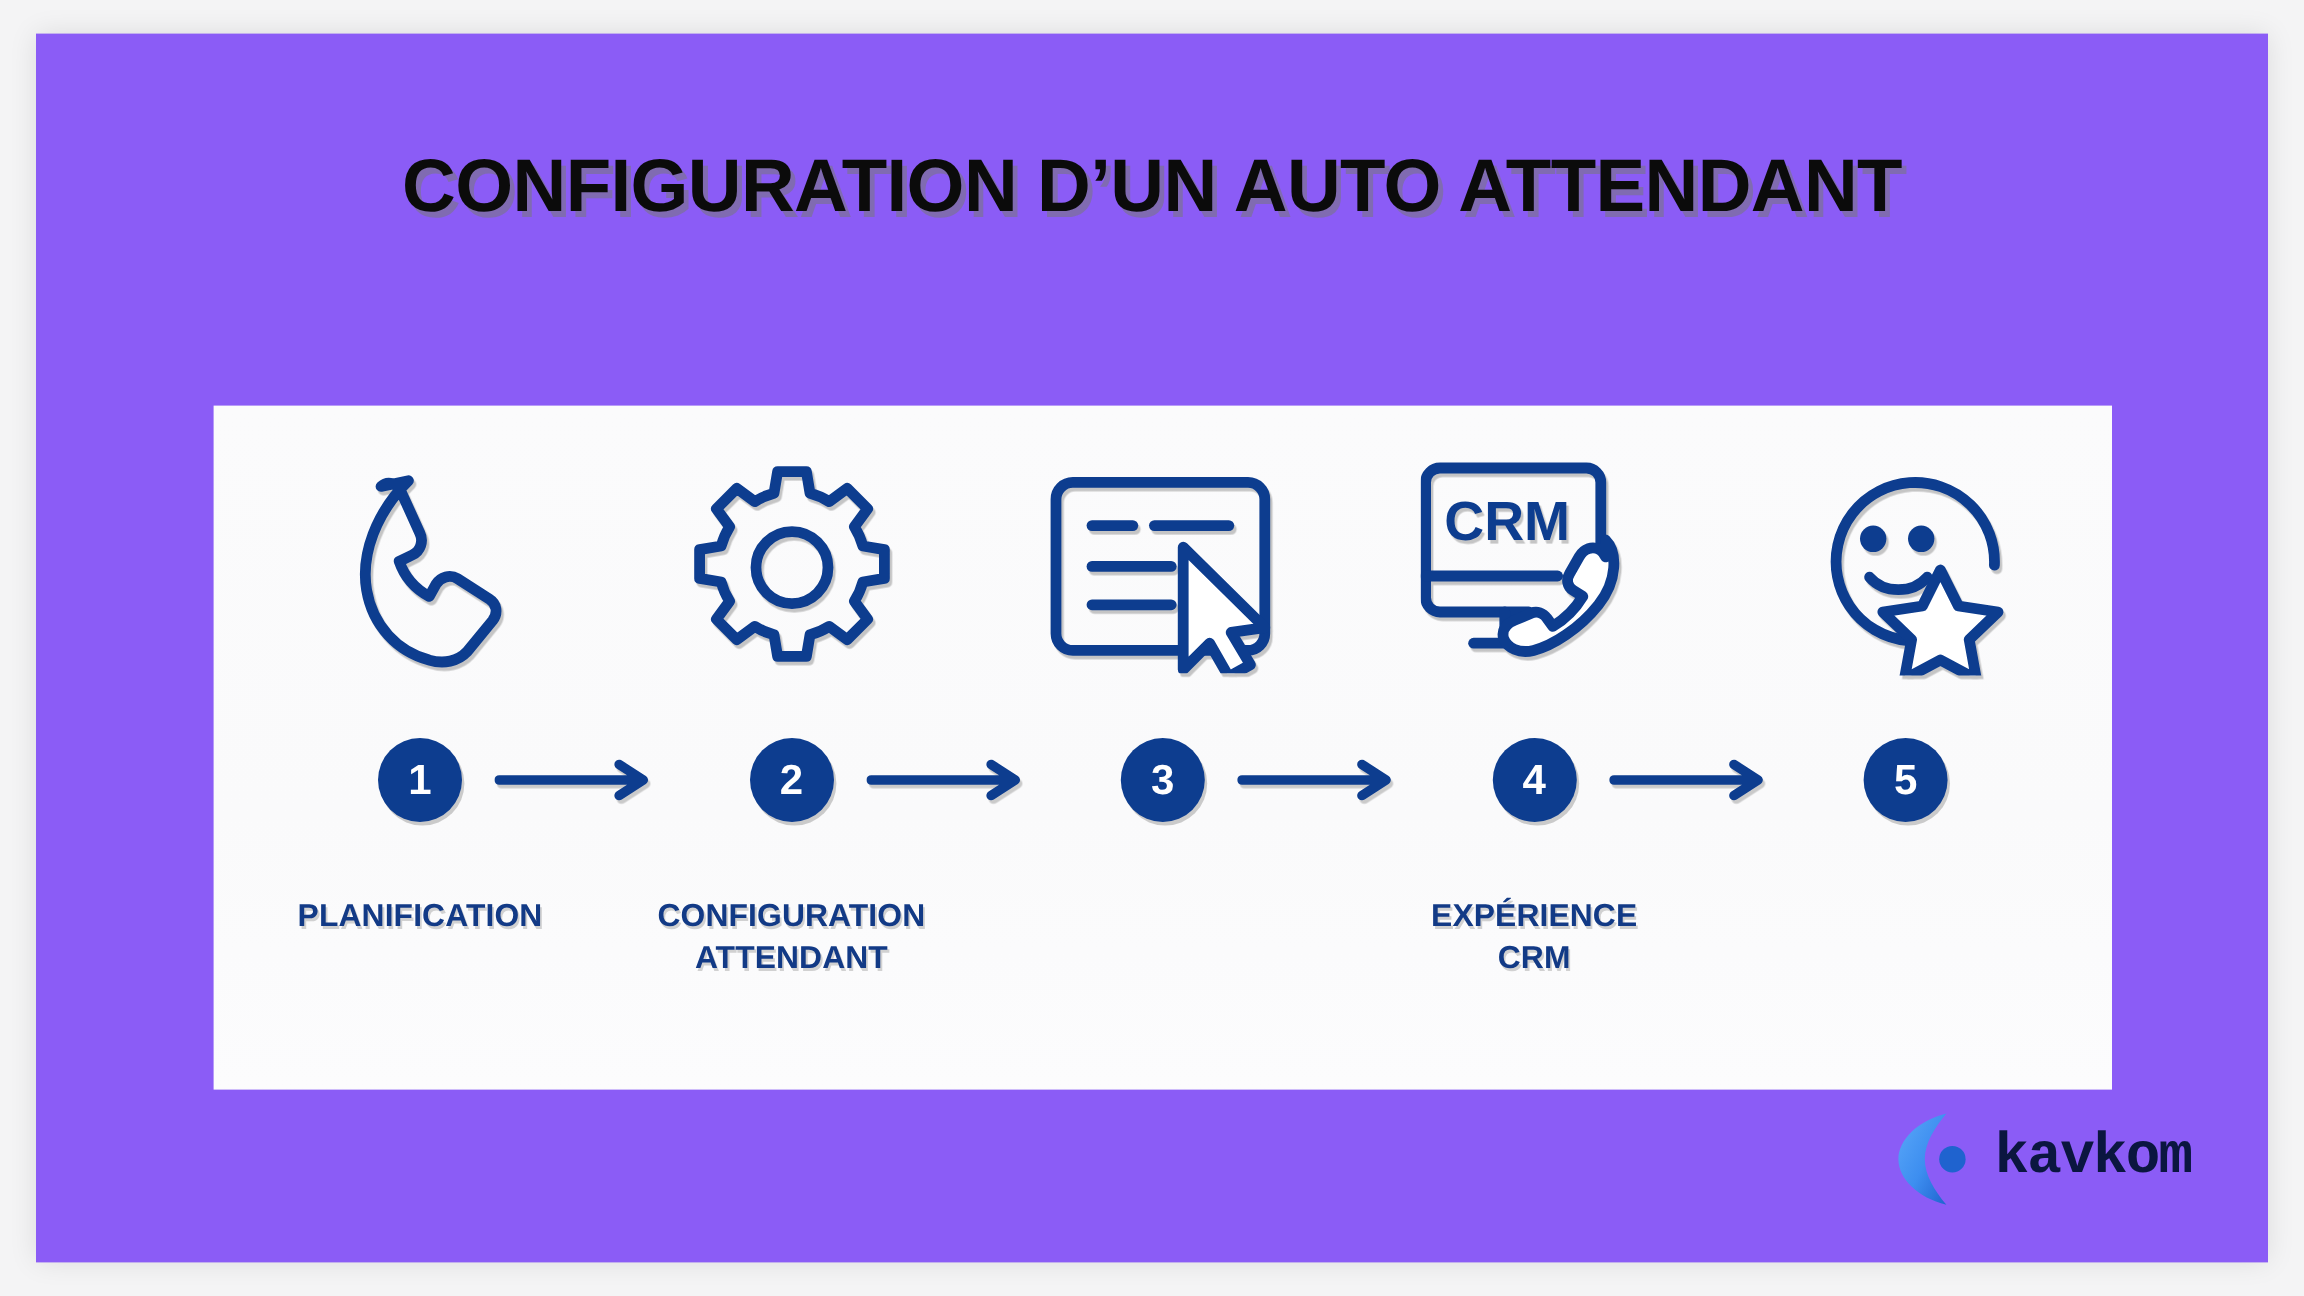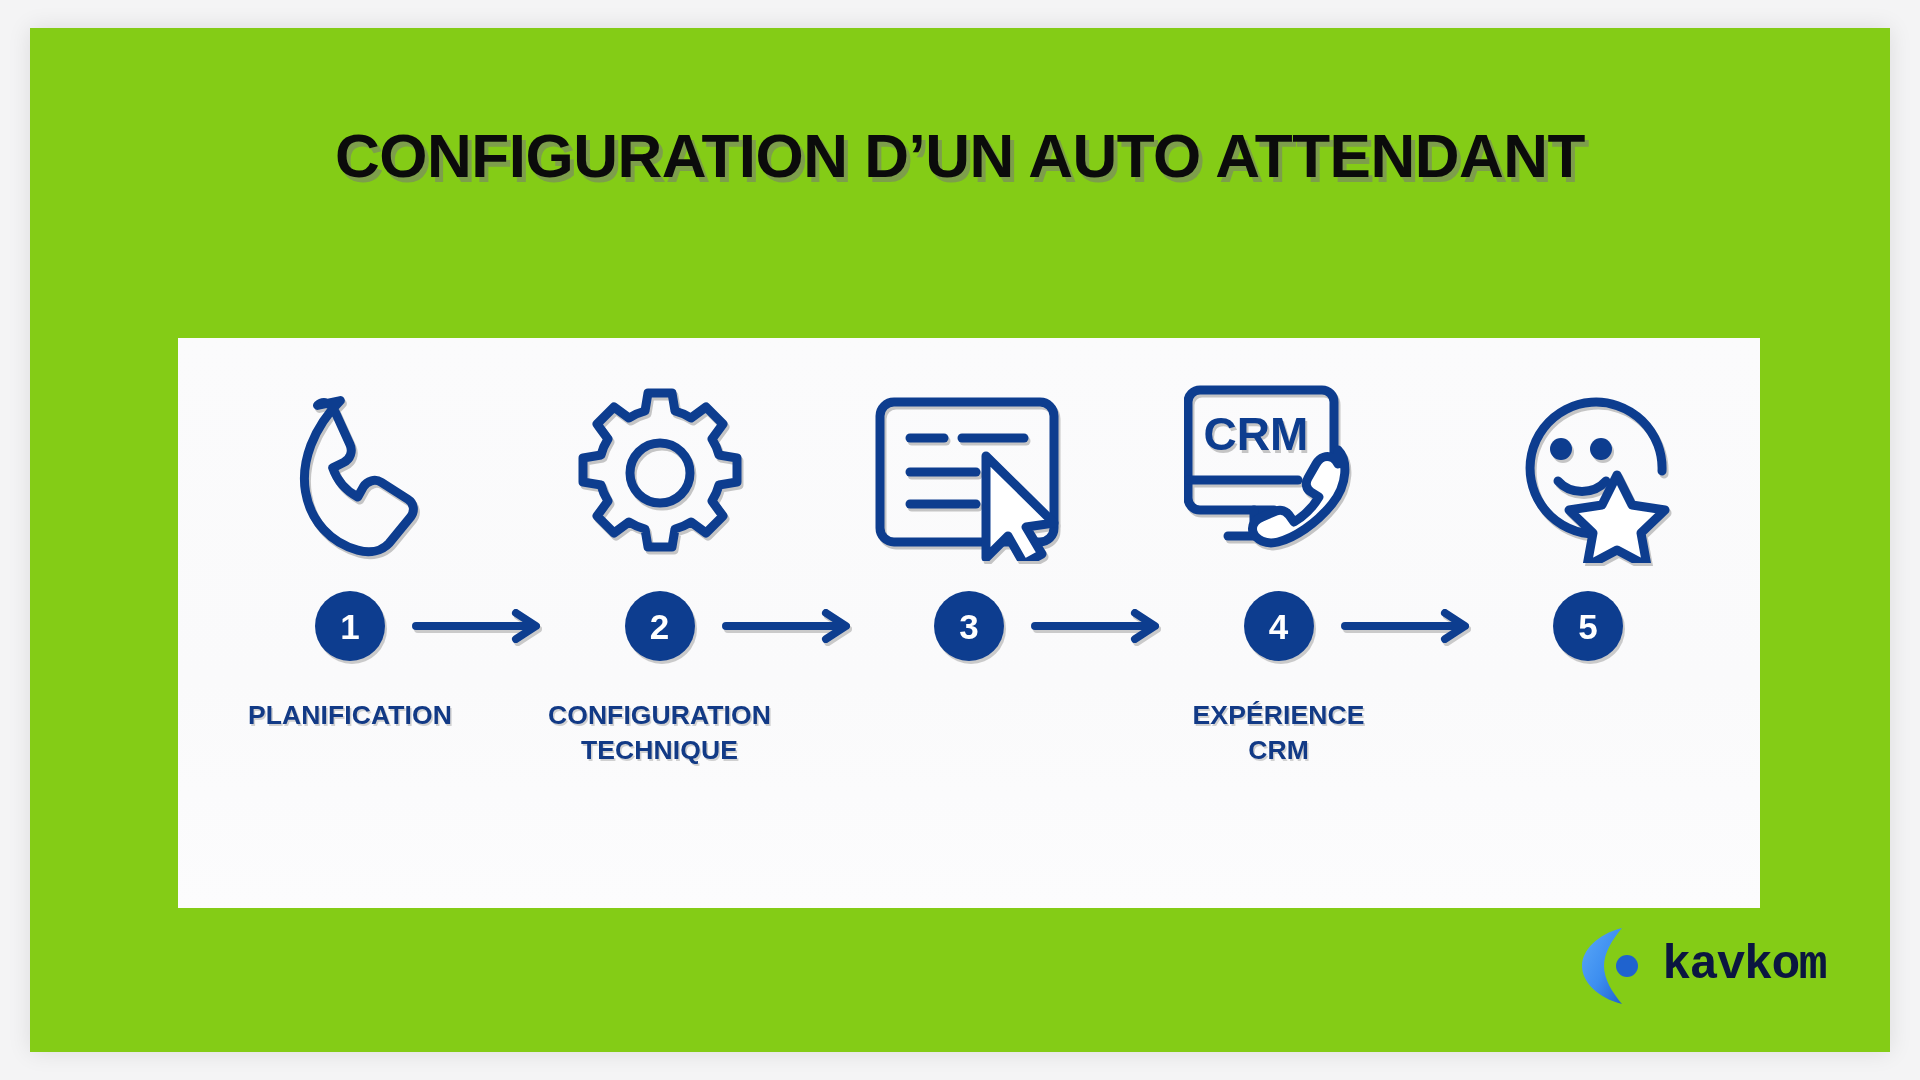--- a/index.html
+++ b/index.html
@@ -23,7 +23,7 @@
     position: relative;
     width: 1860px;
     height: 1024px;
-    background: #84cc16;
+    background: #8b5cf6;
     box-shadow: 0 0 22px rgba(0,0,0,0.10);
   }
 

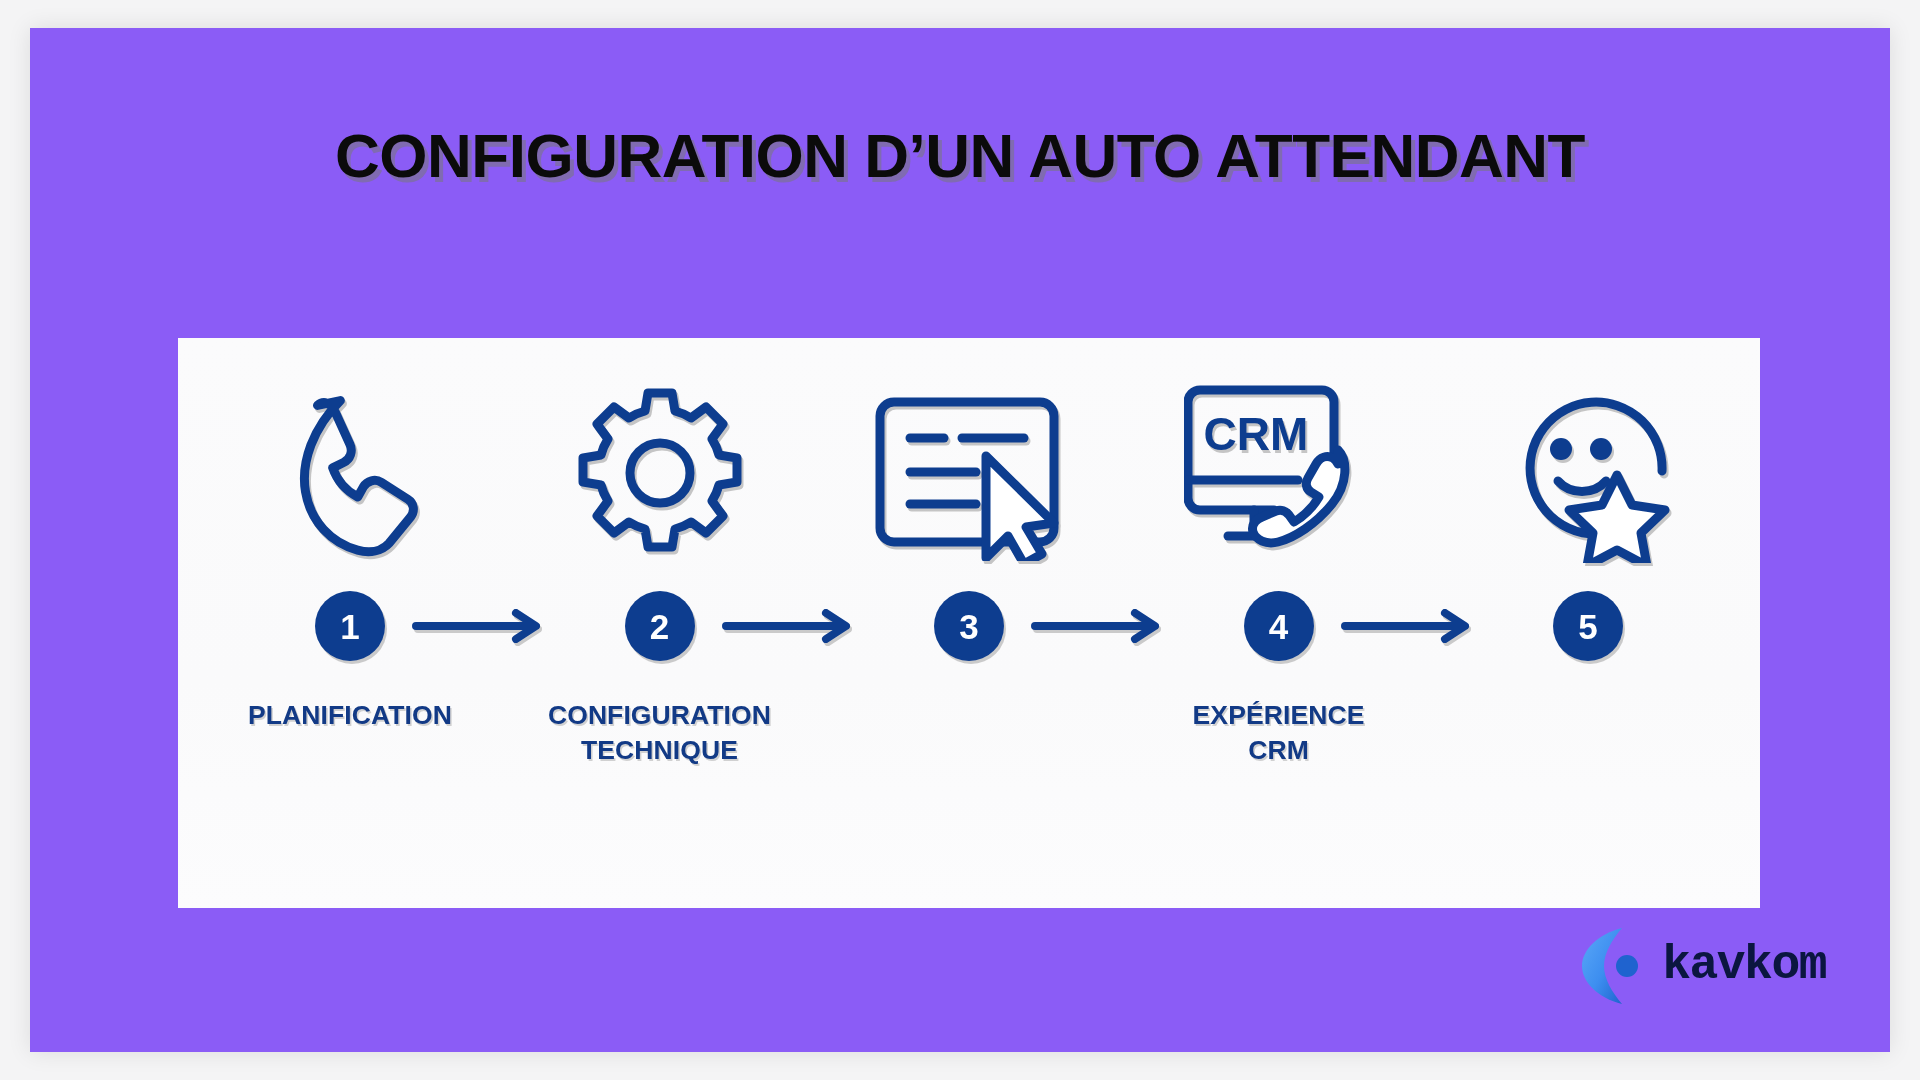--- a/index.html
+++ b/index.html
@@ -72,6 +72,7 @@
     flex-direction: column;
     align-items: center;
     position: relative;
+    gap: 24px;
   }
 
   

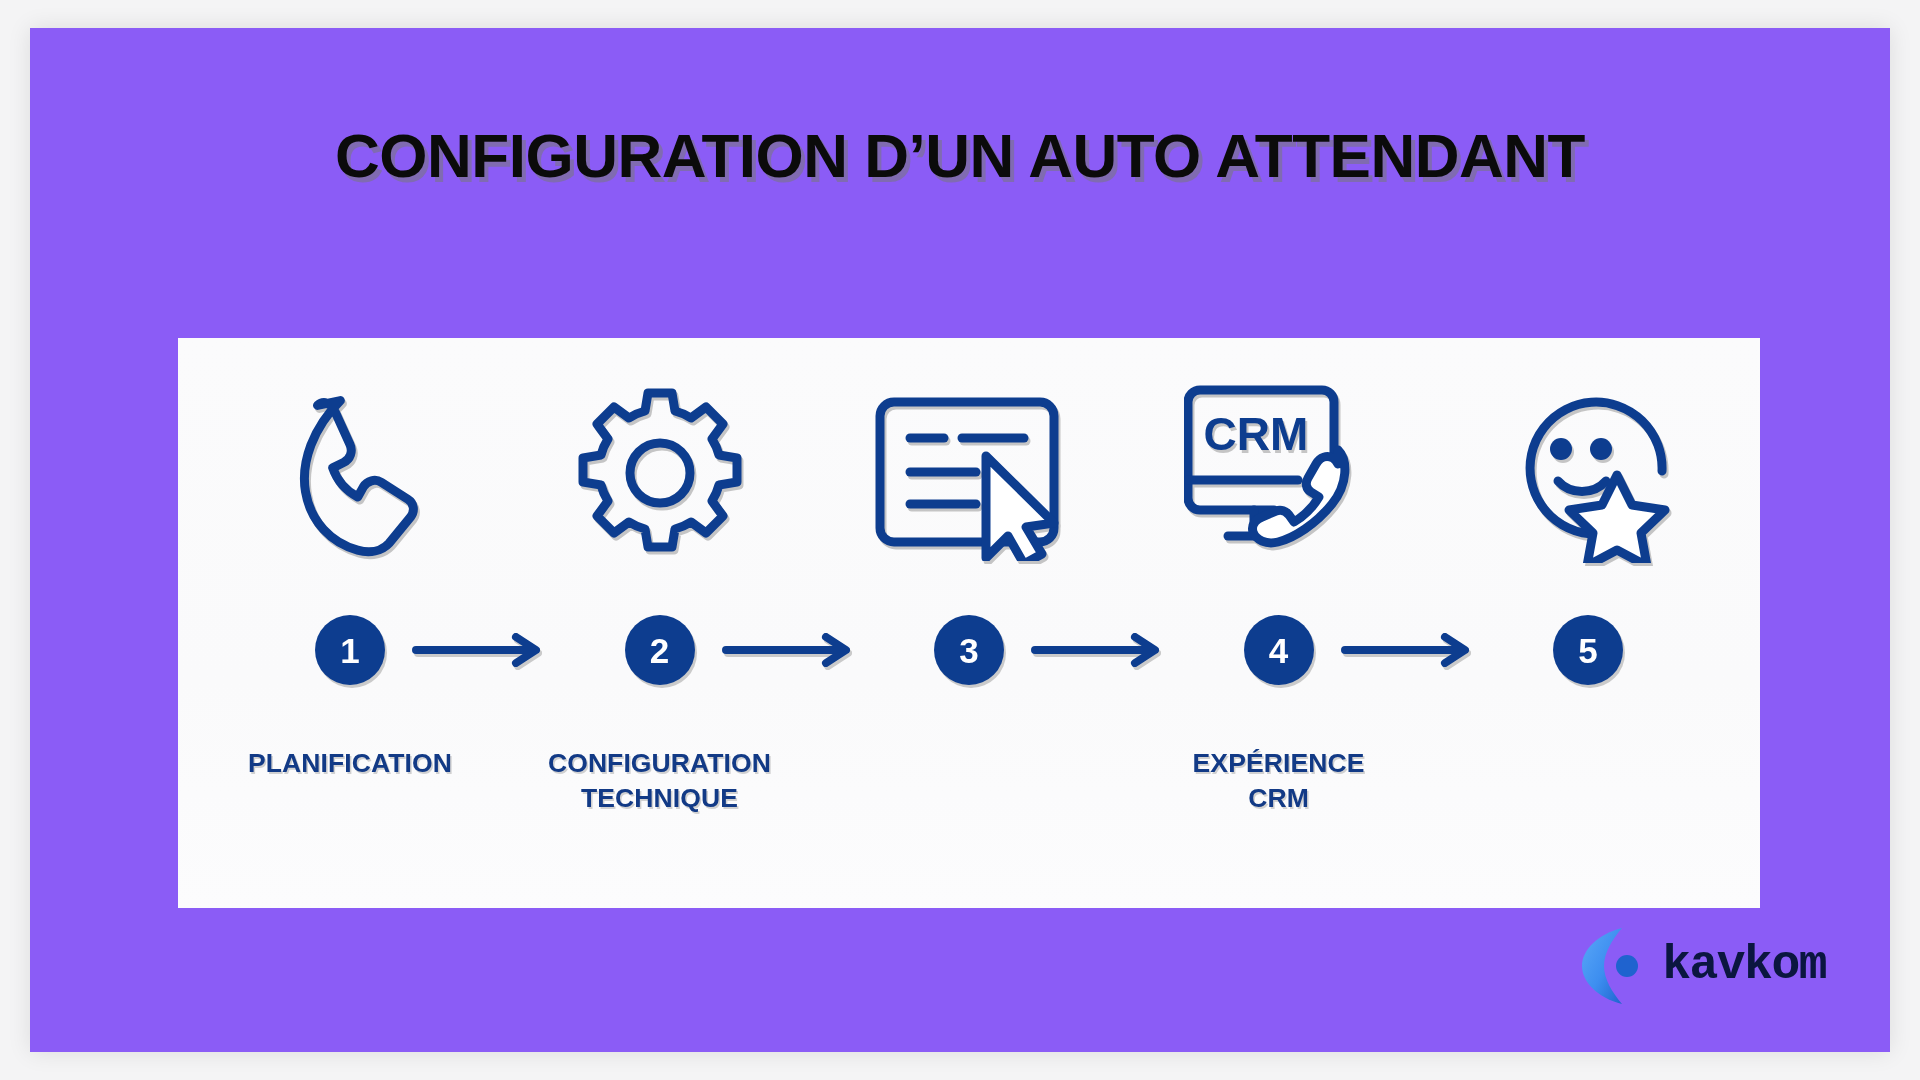--- a/index.html
+++ b/index.html
@@ -196,7 +196,7 @@
           </svg>
         </div>
         <div class="label">CONFIGURATION
-TECHNIQUE</div>
+ATTENDANT</div>
       </div>
 
       <div class="step">

